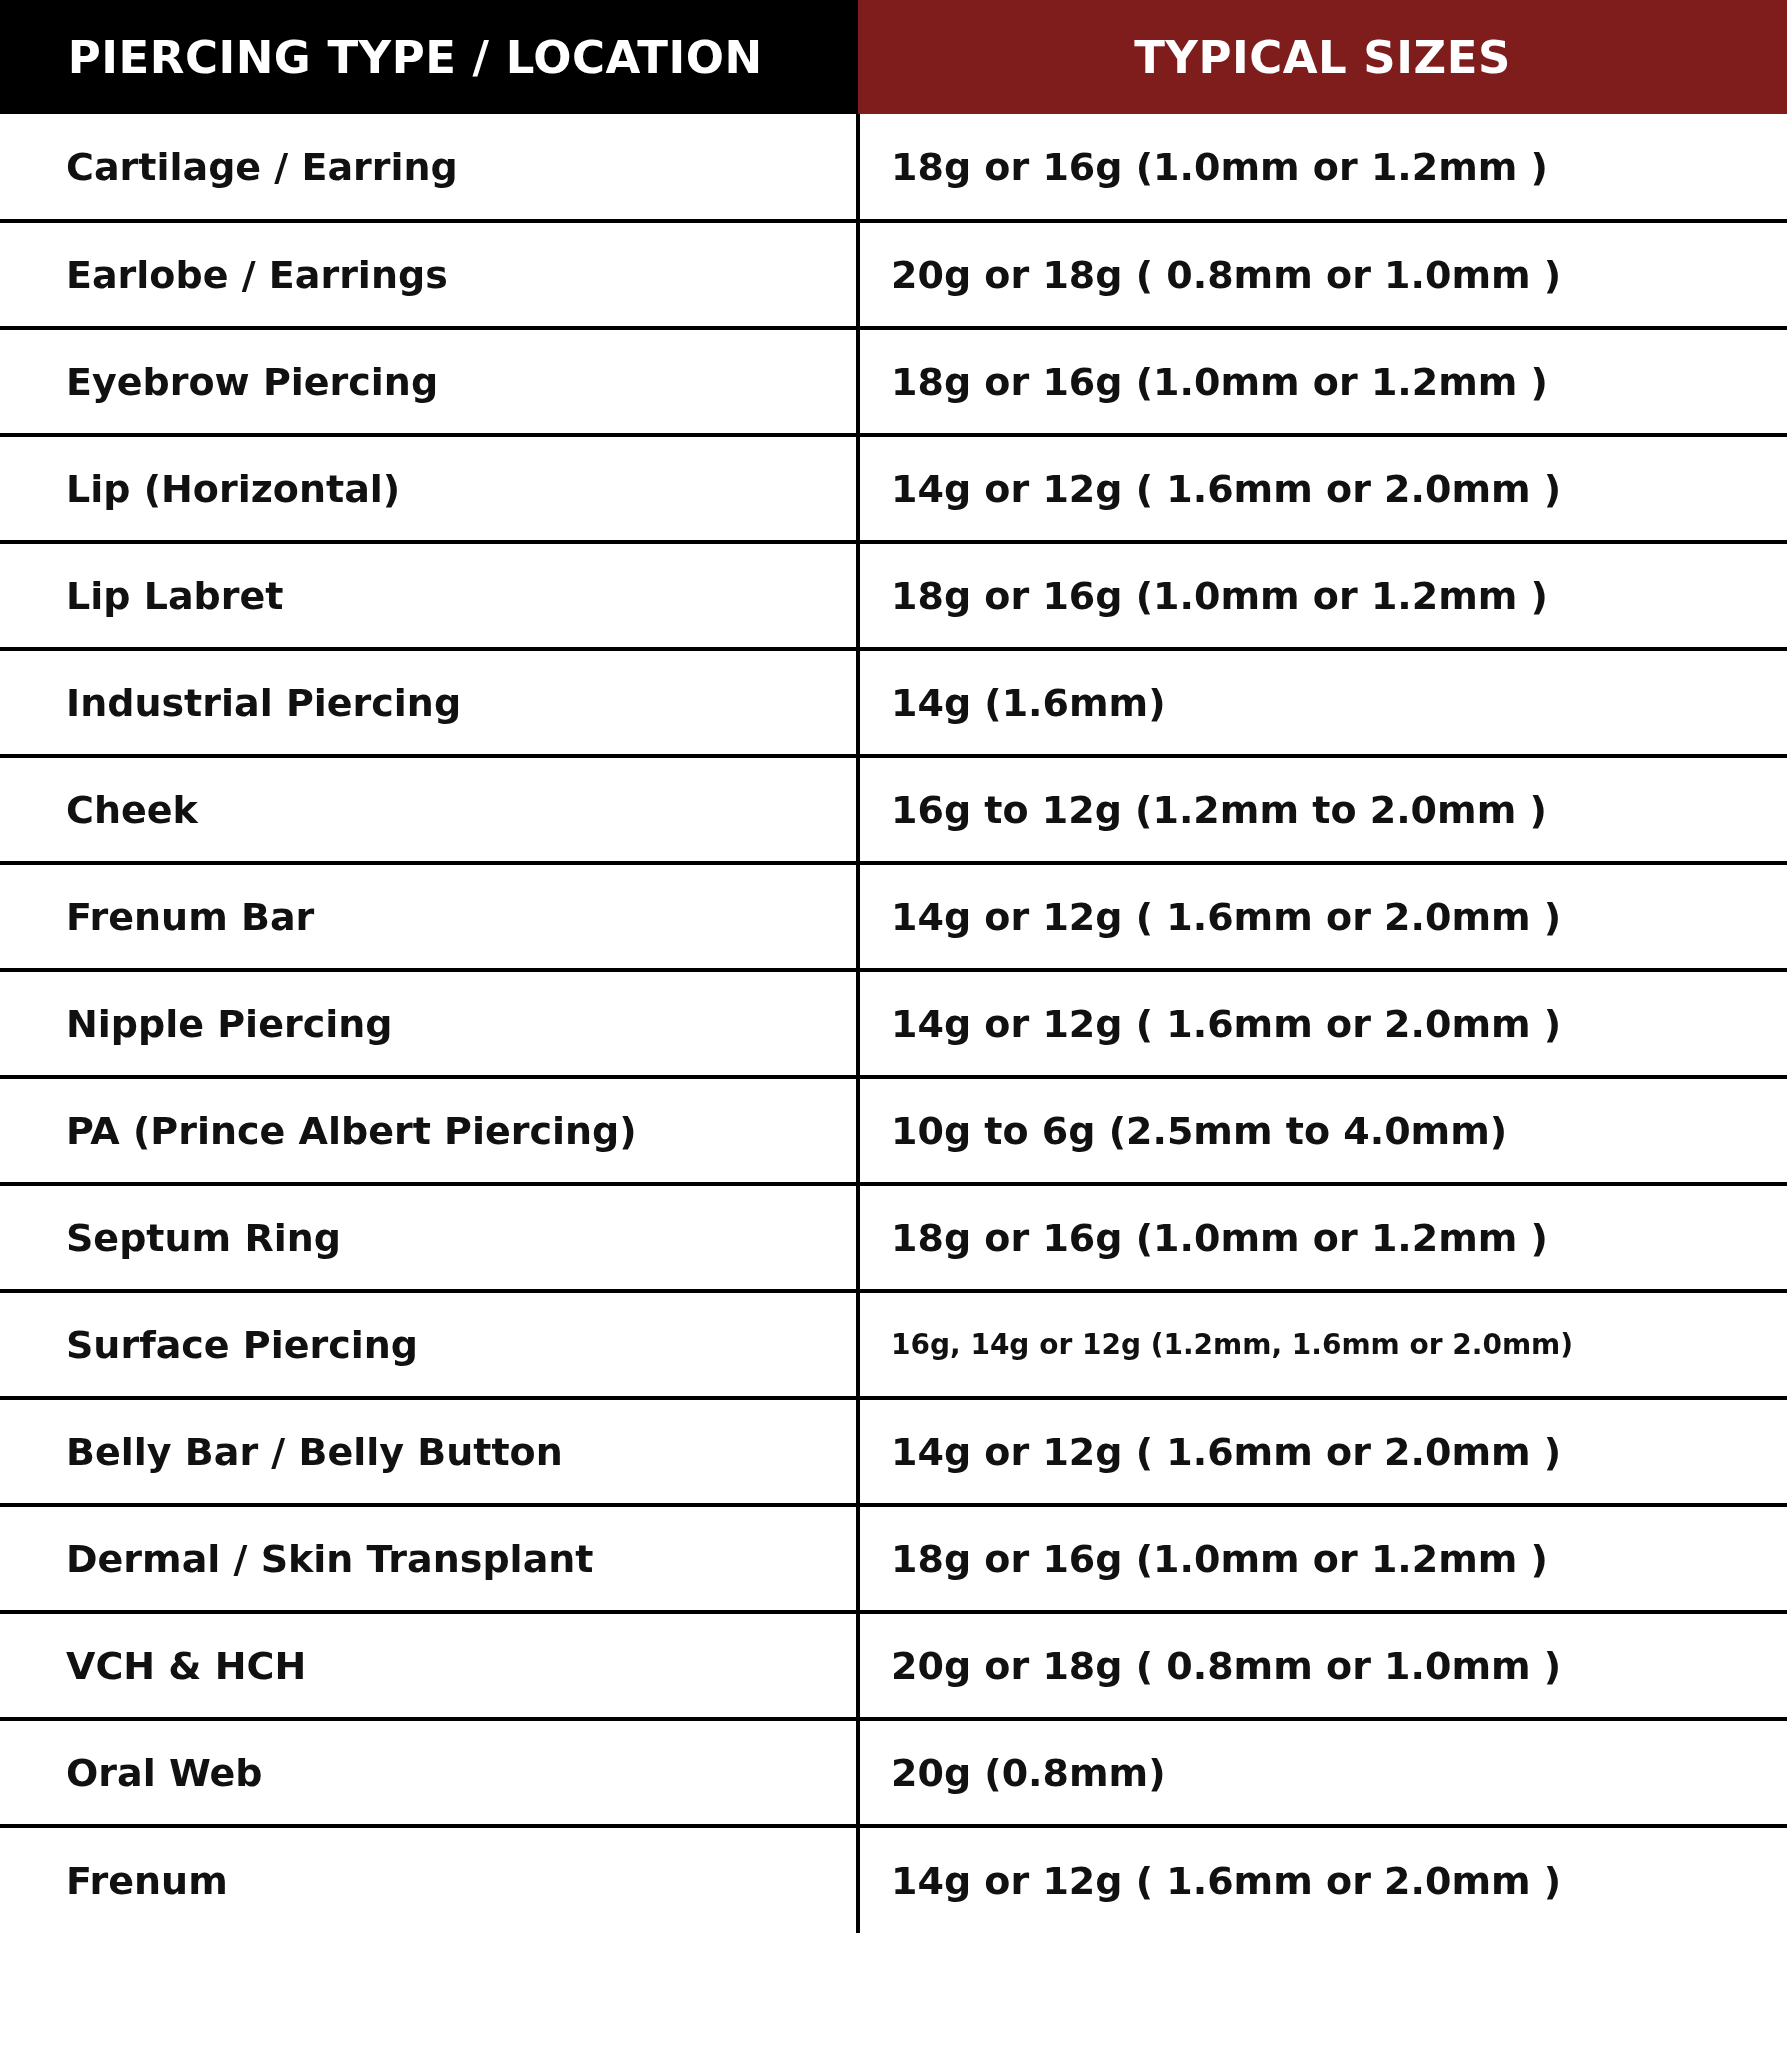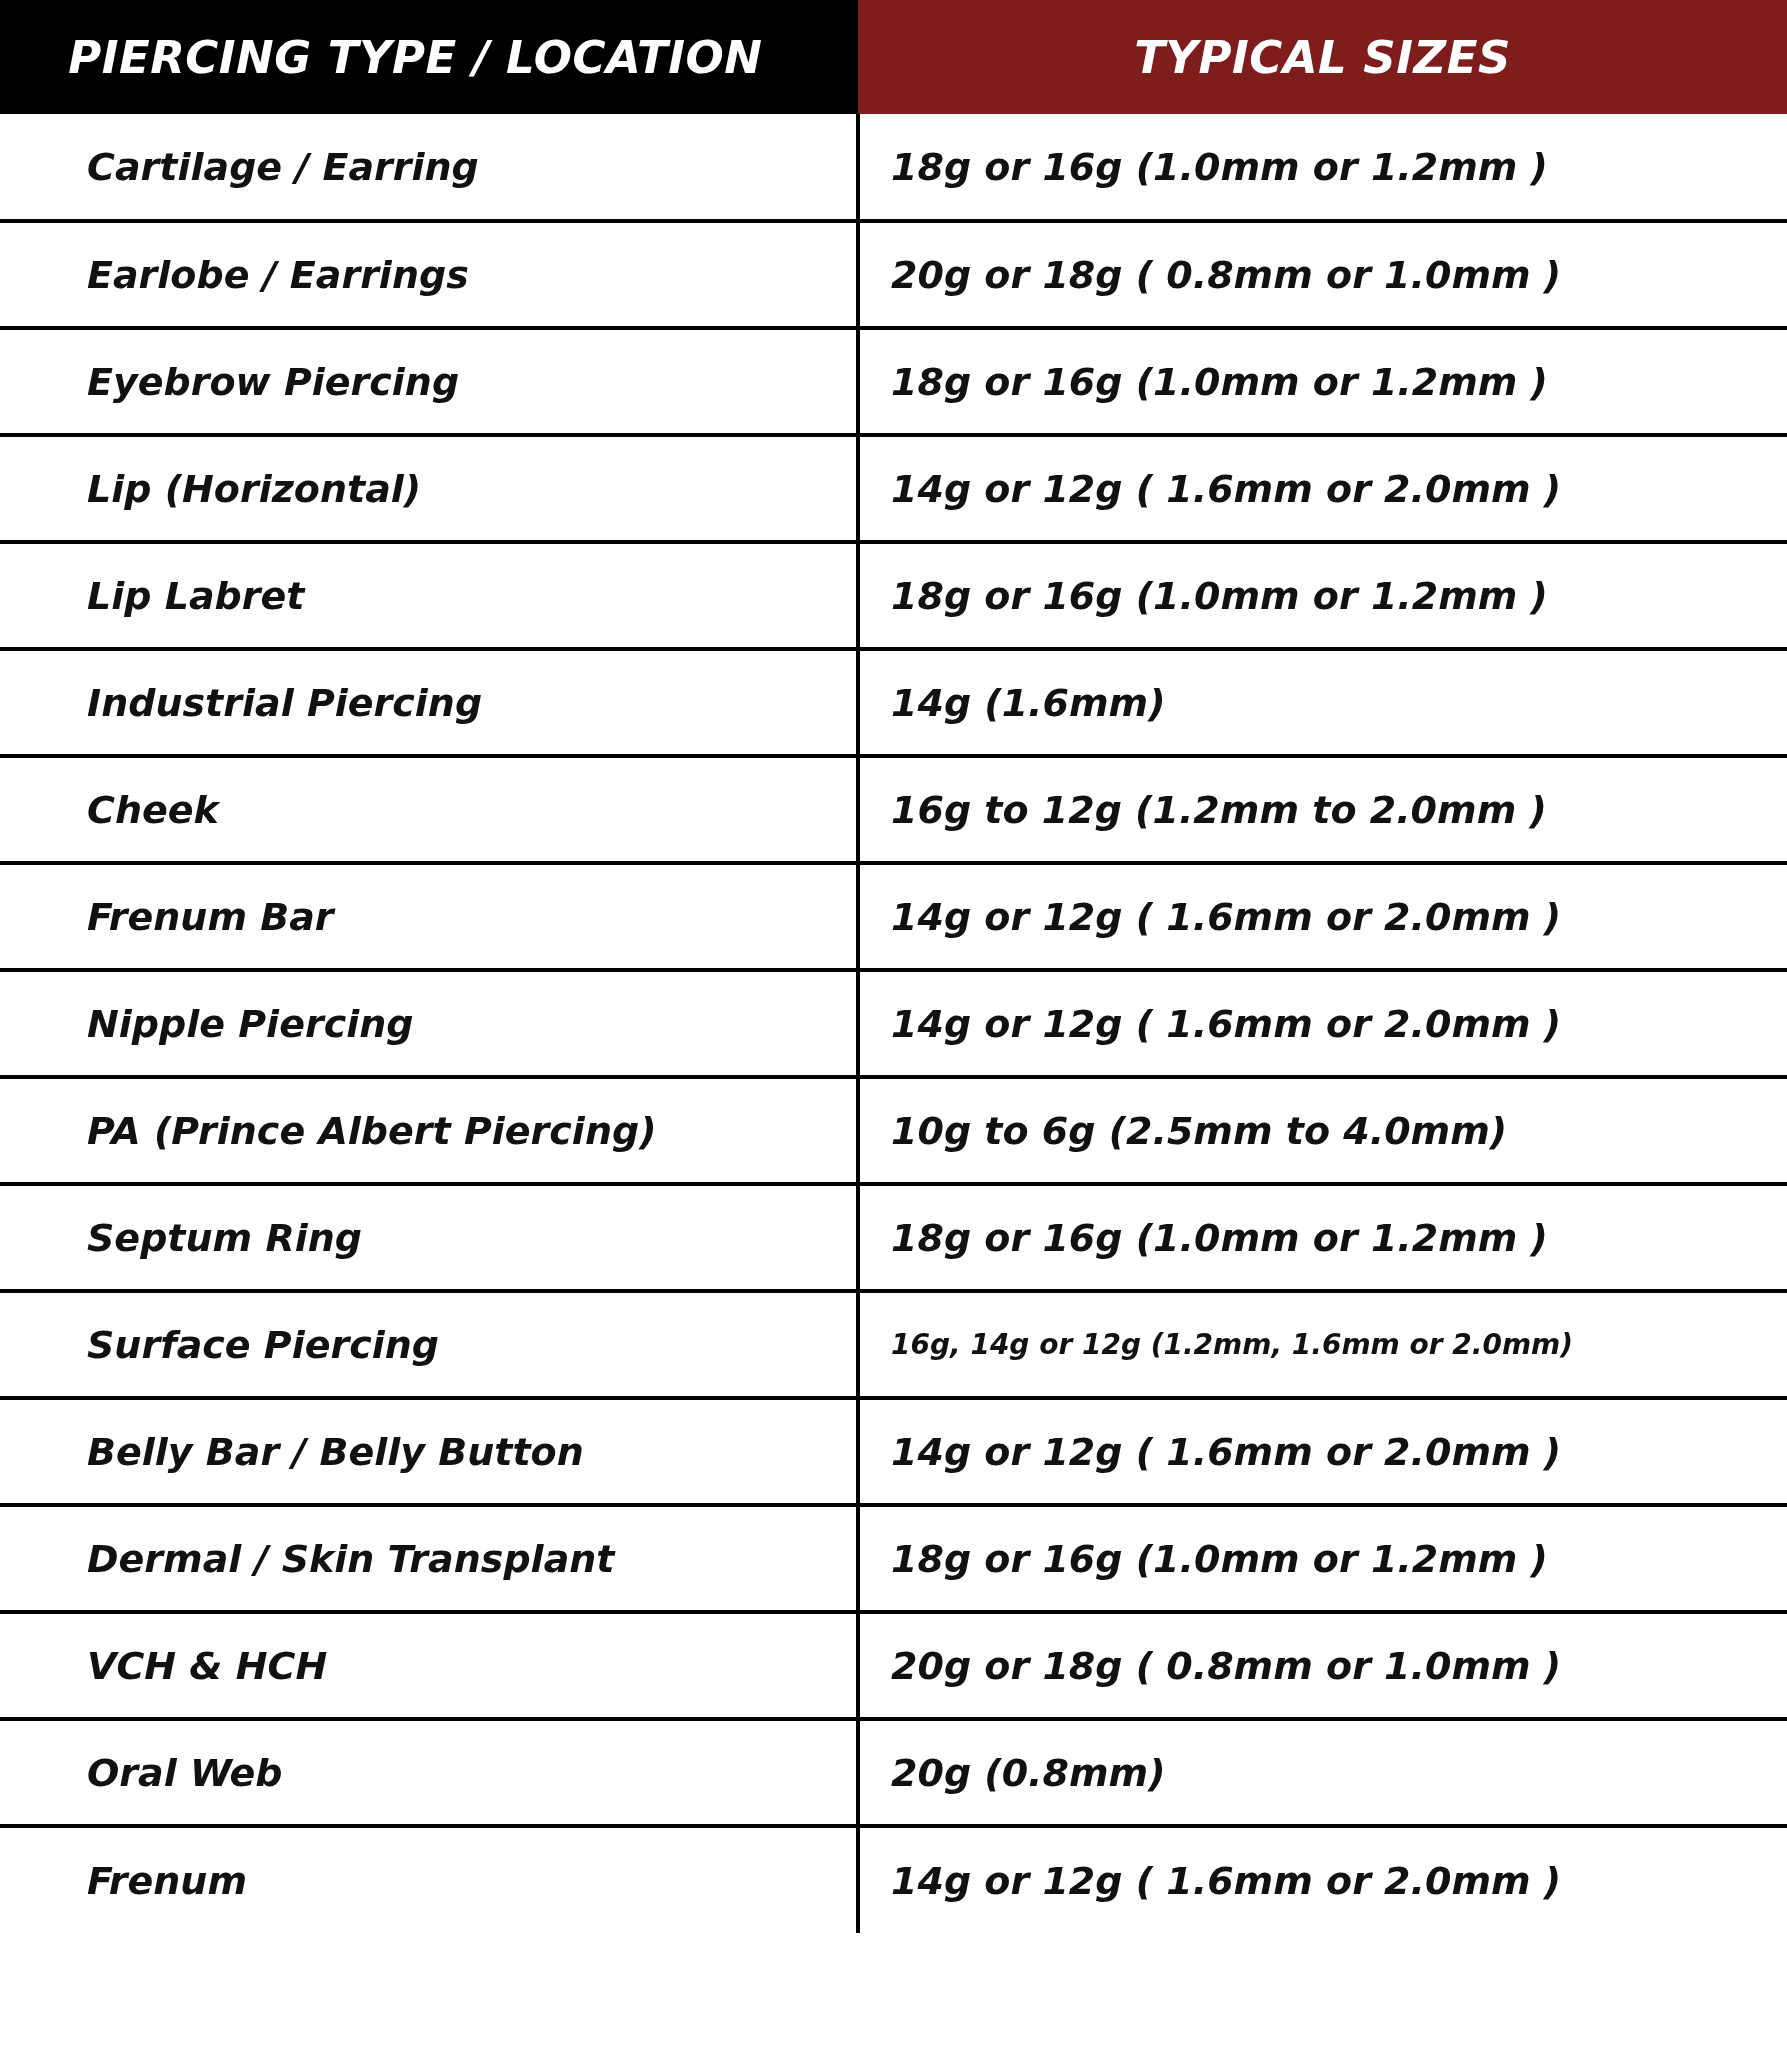--- a/index.html
+++ b/index.html
@@ -16,7 +16,6 @@
     width: 1431px;
     box-sizing: border-box;
     background: #ffffff;
-    font-style: italic;
   }
   table.size-table {
     width: 100%;

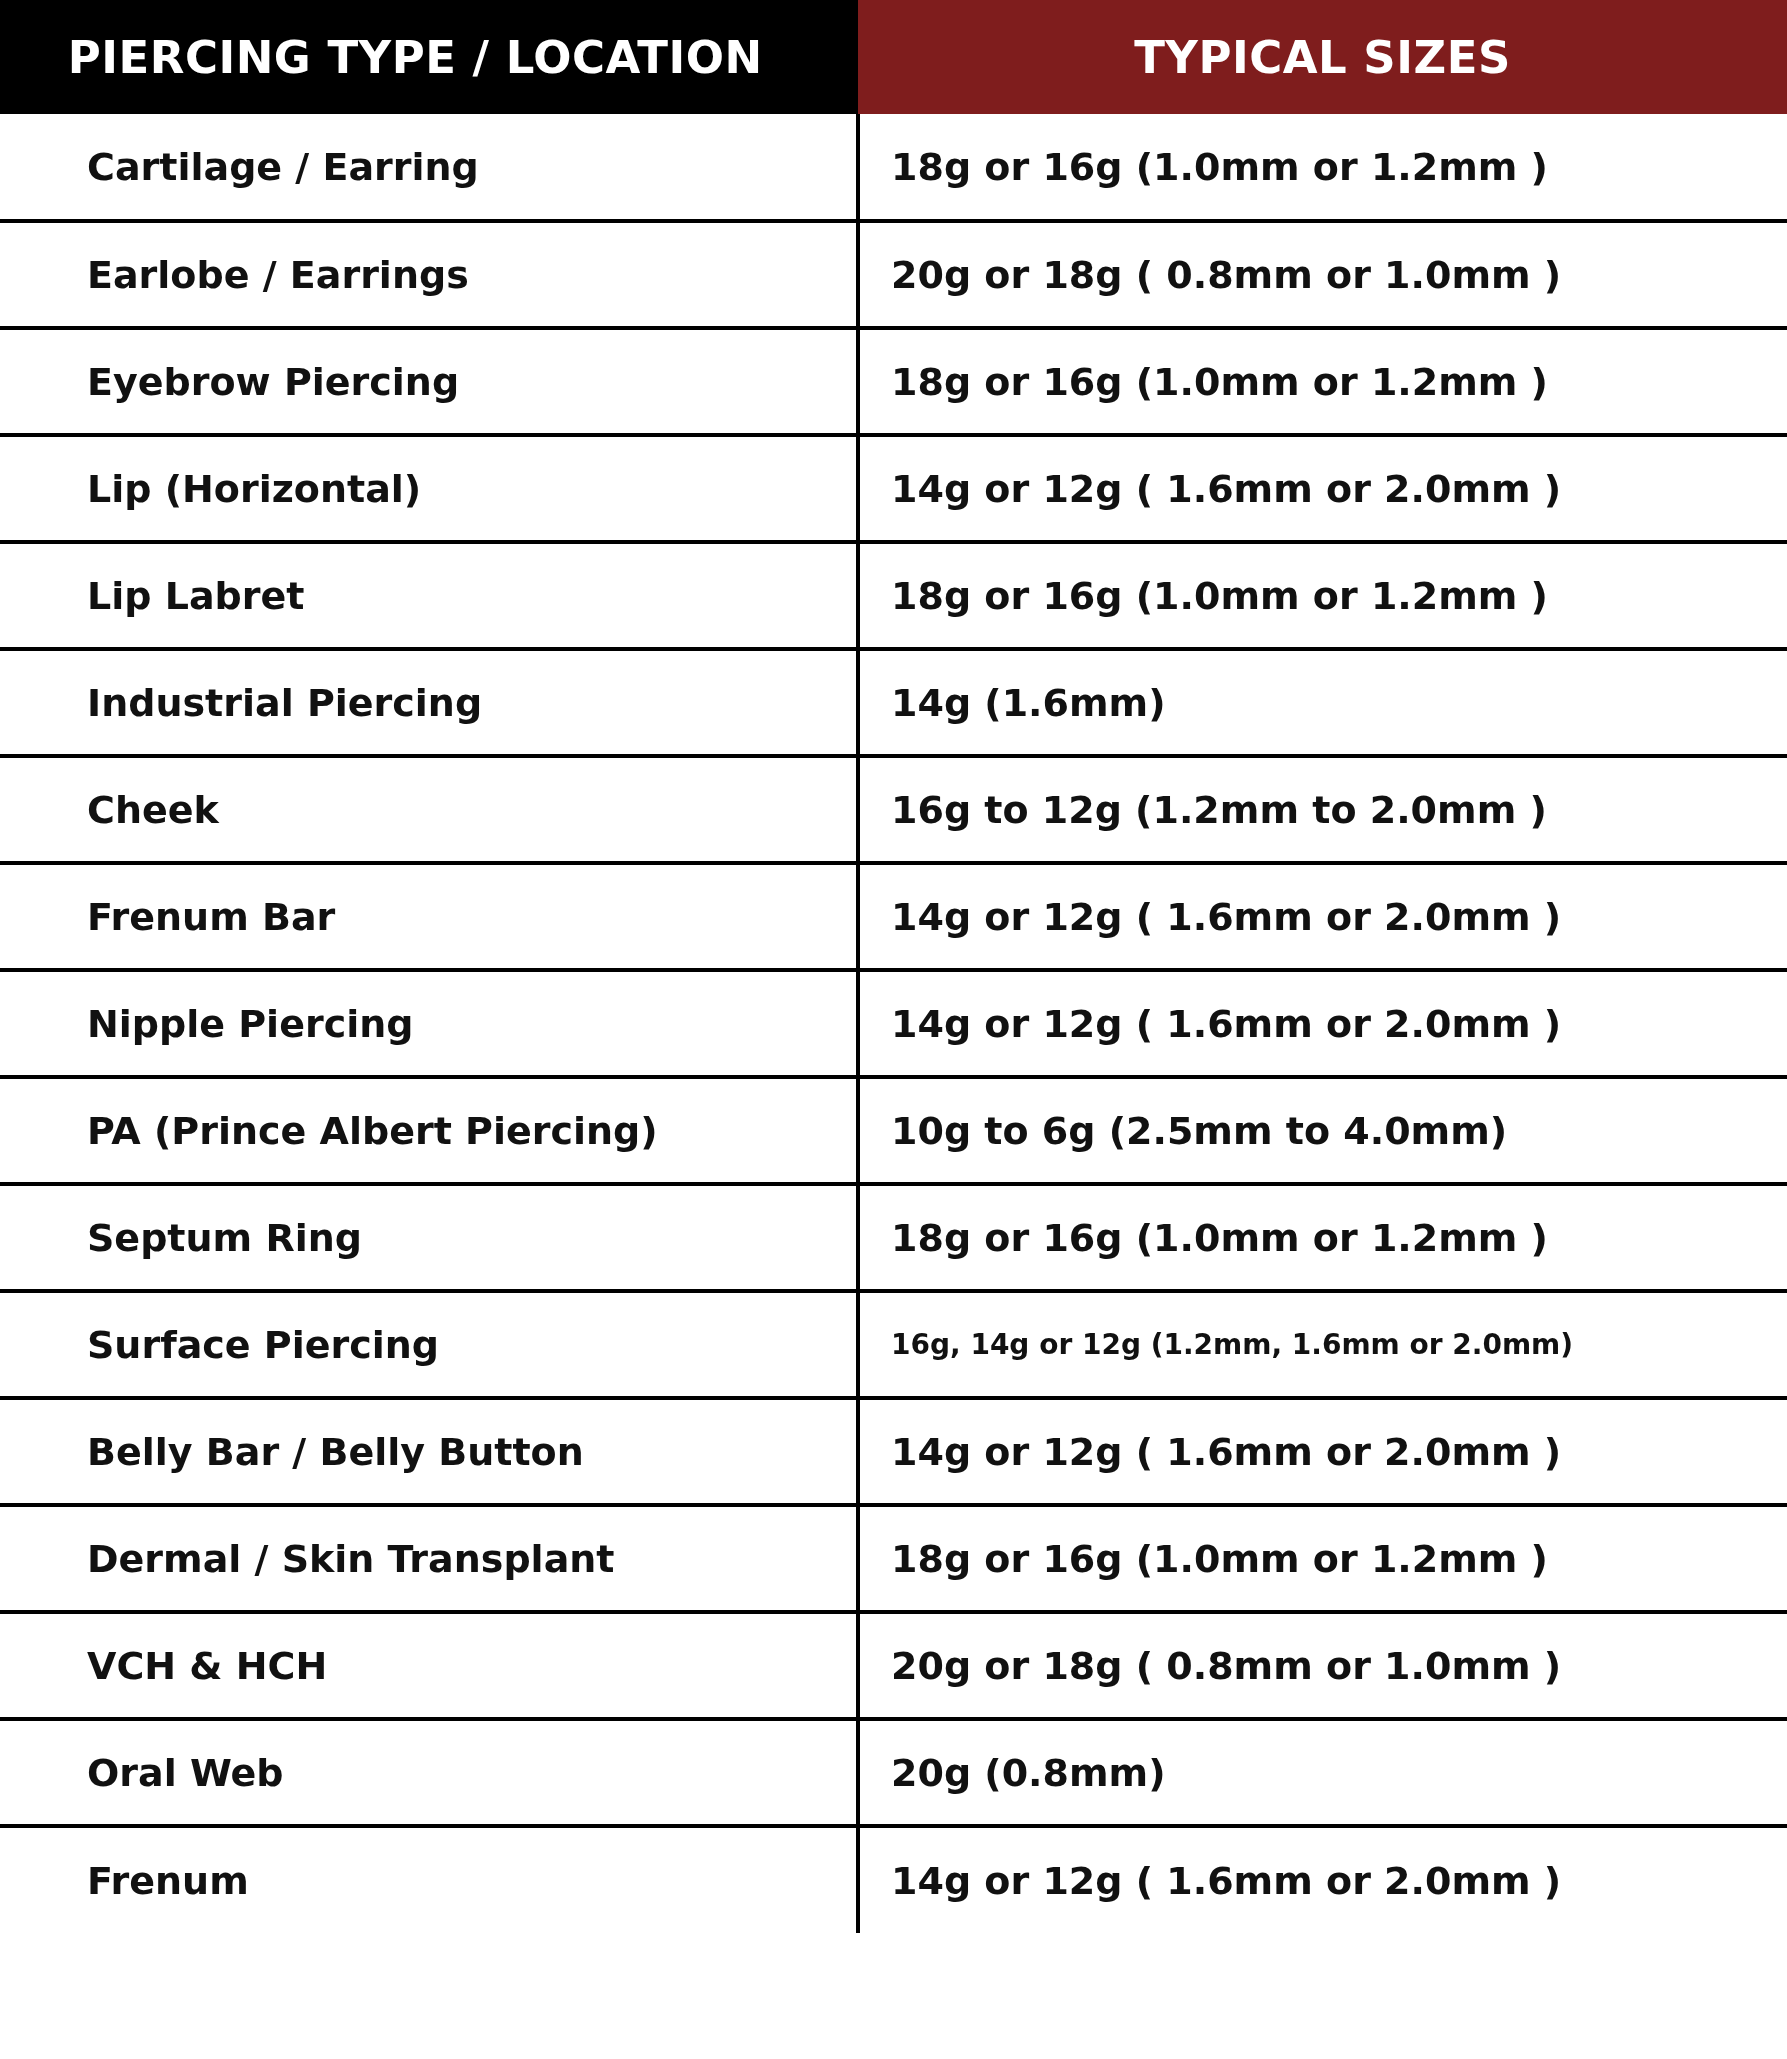--- a/index.html
+++ b/index.html
@@ -61,7 +61,7 @@
   }
   tbody td.c-type {
     border-right: 4.6px solid #000000;
-    padding-left: 87px;
+    padding-left: 66px;
     padding-right: 13px;
     margin-top: 44px;
   }

